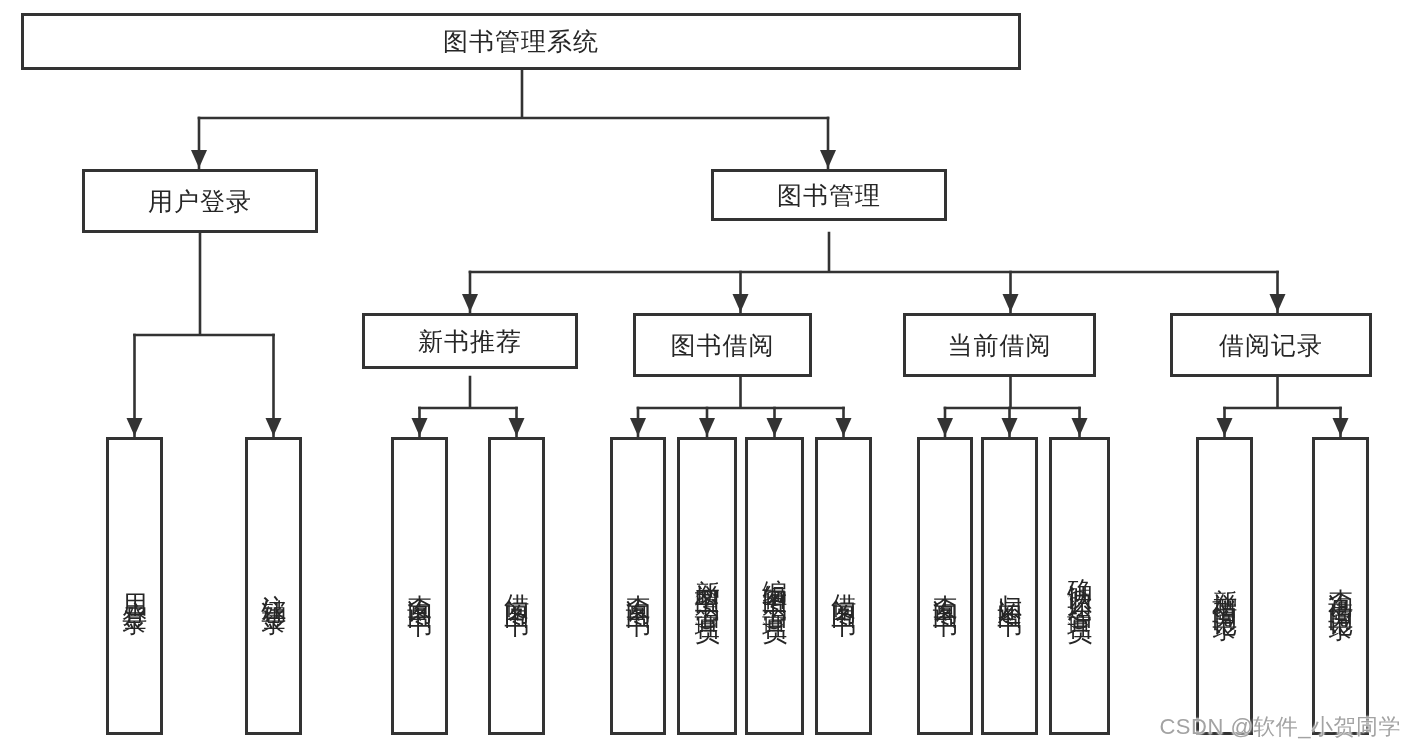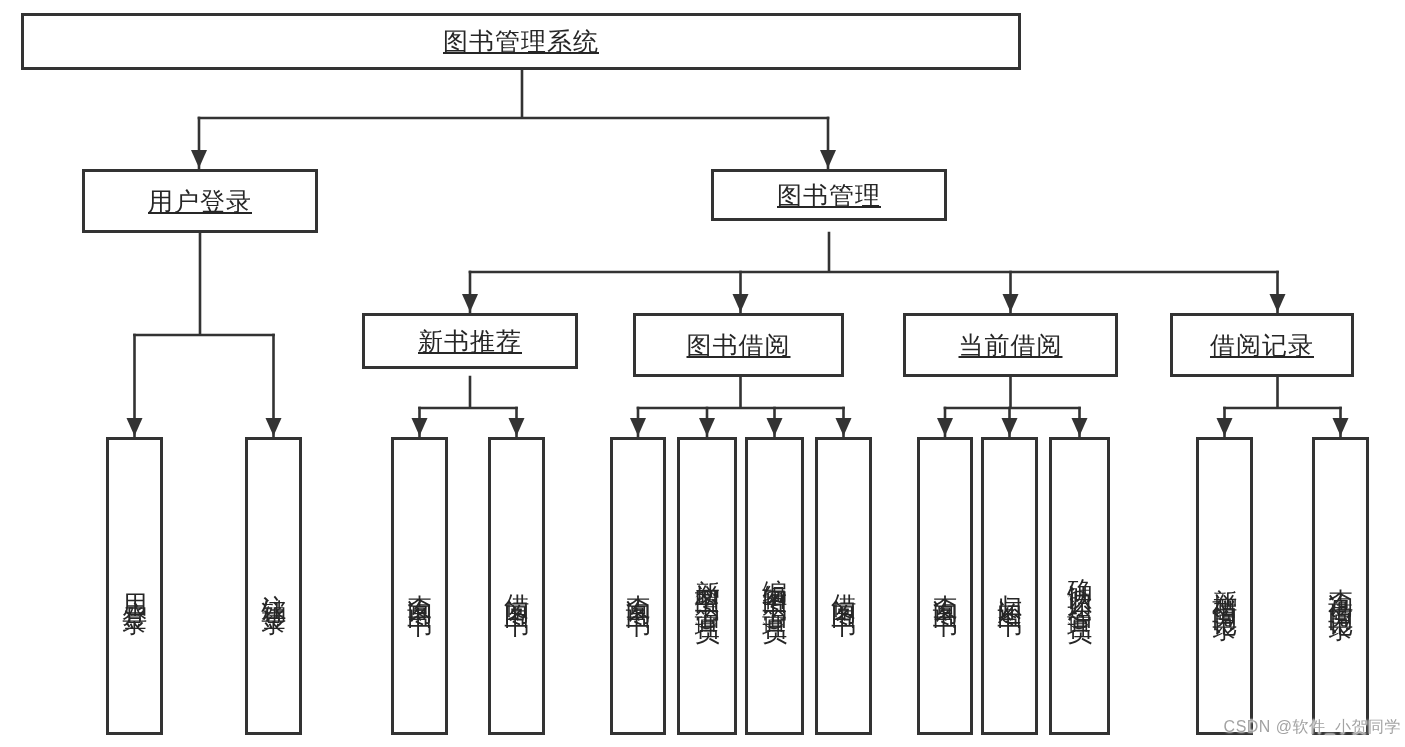--- a/index.html
+++ b/index.html
@@ -14,7 +14,7 @@
     z-index:2;
   }
   .hlabel{
-    font-size:25px;color:#262626;letter-spacing:1px;white-space:nowrap;text-decoration:underline;
+    font-size:25px;color:#262626;letter-spacing:1px;white-space:nowrap;
   }
   .vtext{
     writing-mode:vertical-rl;text-orientation:upright;

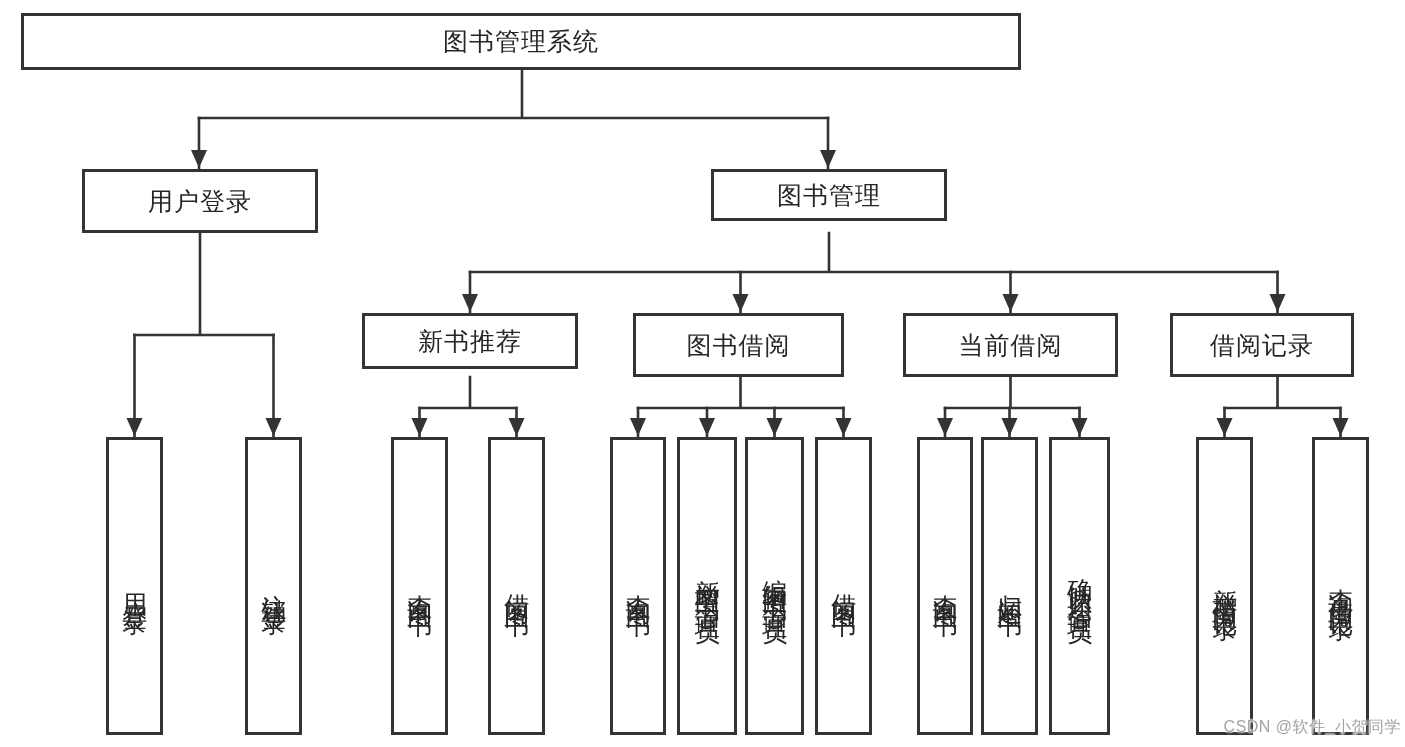--- a/index.html
+++ b/index.html
@@ -89,7 +89,7 @@
   <div class="node" style="left:362px;top:313px;width:216px;height:56px">
     <span class="hlabel">新书推荐</span>
   </div>
-  <div class="node" style="left:633px;top:313px;width:211px;height:64px">
+  <div class="node" style="left:633px;top:313px;width:179px;height:64px">
     <span class="hlabel">图书借阅</span>
   </div>
   <div class="node" style="left:903px;top:313px;width:215px;height:64px">

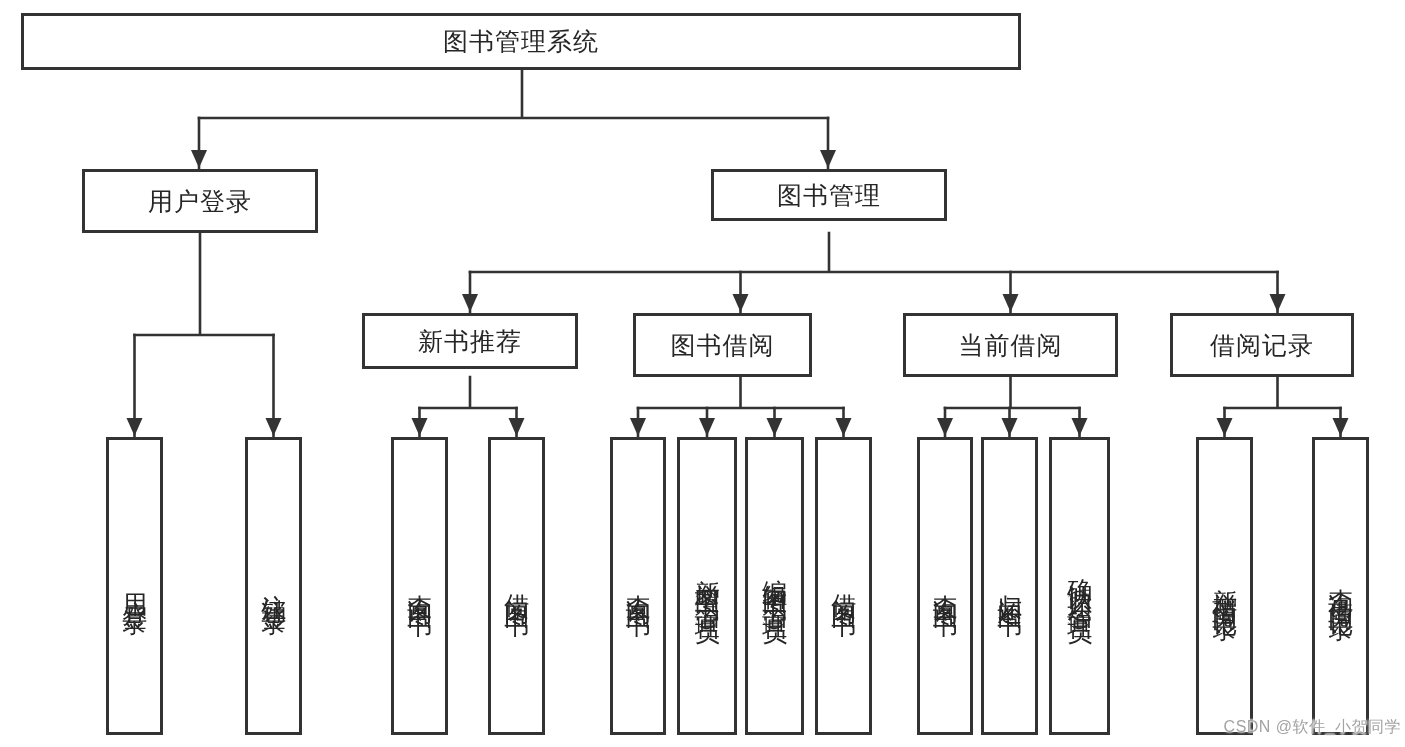--- a/index.html
+++ b/index.html
@@ -92,7 +92,7 @@
   <div class="node" style="left:633px;top:313px;width:179px;height:64px">
     <span class="hlabel">图书借阅</span>
   </div>
-  <div class="node" style="left:903px;top:313px;width:215px;height:64px">
+  <div class="node" style="left:903px;top:313px;width:193px;height:64px">
     <span class="hlabel">当前借阅</span>
   </div>
   <div class="node" style="left:1170px;top:313px;width:184px;height:64px">

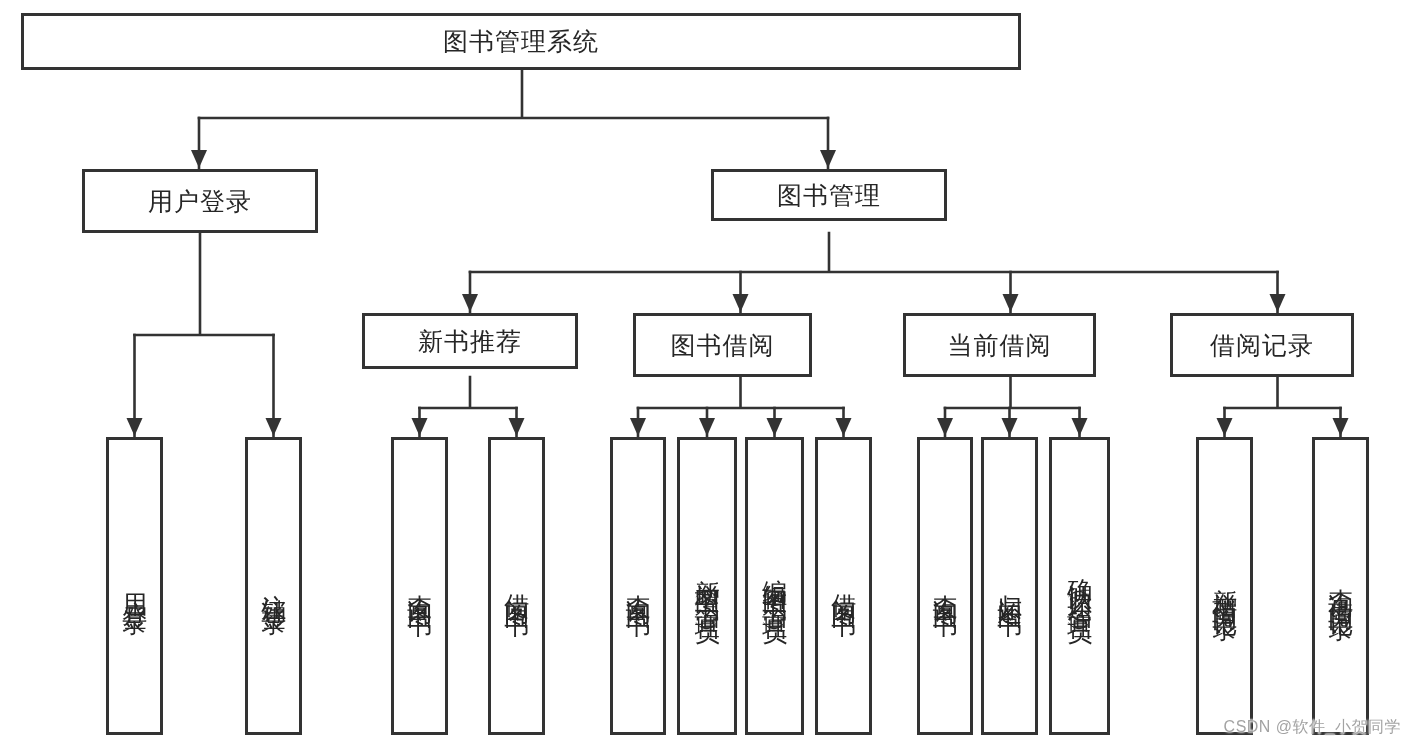--- a/index.html
+++ b/index.html
@@ -95,7 +95,7 @@
   <div class="node" style="left:903px;top:313px;width:193px;height:64px">
     <span class="hlabel">当前借阅</span>
   </div>
-  <div class="node" style="left:1170px;top:313px;width:184px;height:64px">
+  <div class="node" style="left:1170px;top:313px;width:202px;height:64px">
     <span class="hlabel">借阅记录</span>
   </div>
 

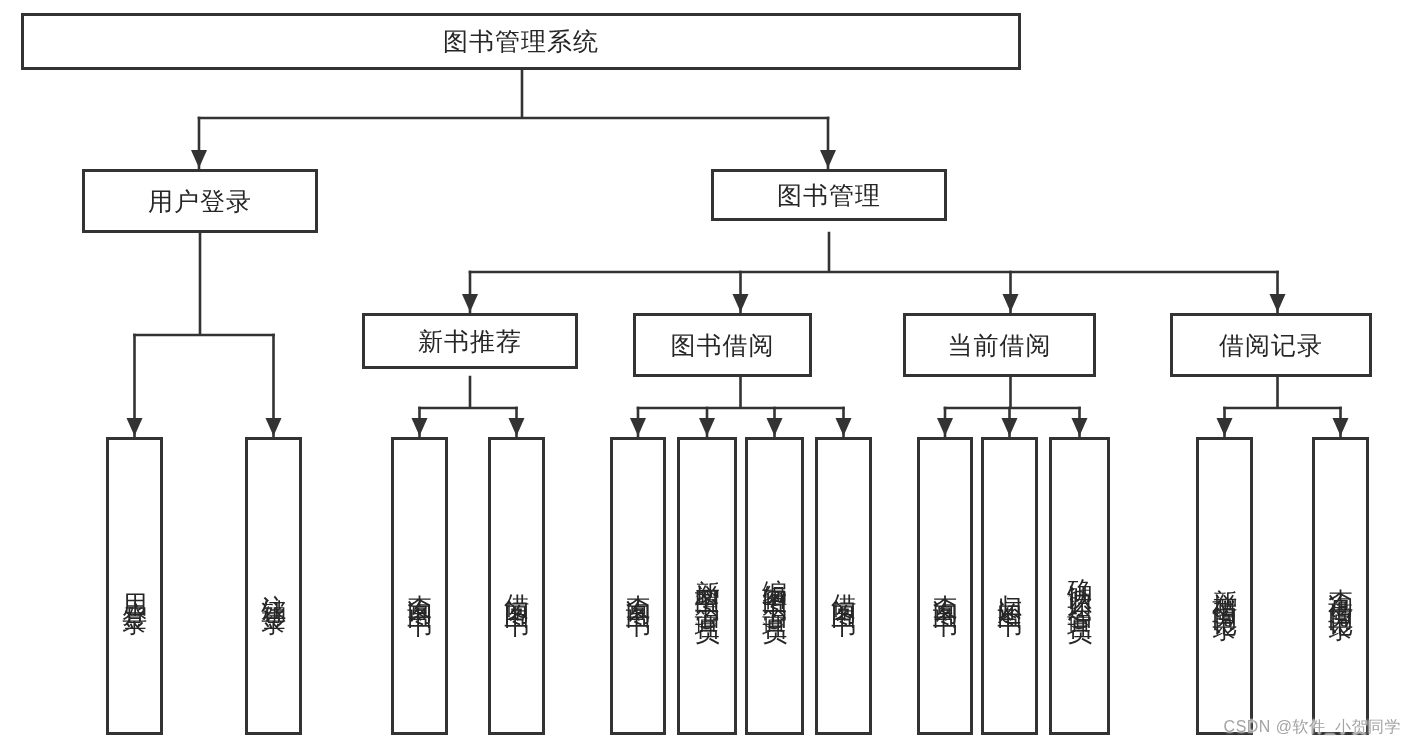--- a/index.html
+++ b/index.html
@@ -22,7 +22,7 @@
   }
   .watermark{
     position:absolute;top:713px;right:4px;z-index:5;
-    font-size:16px;line-height:28px;color:#a3a3a3;letter-spacing:0.5px;
+    font-size:22px;line-height:28px;color:#a3a3a3;letter-spacing:0.5px;
     text-shadow:0 0 2px #ffffff,0 0 2px #ffffff,0 0 3px #ffffff;
     white-space:nowrap;
   }

